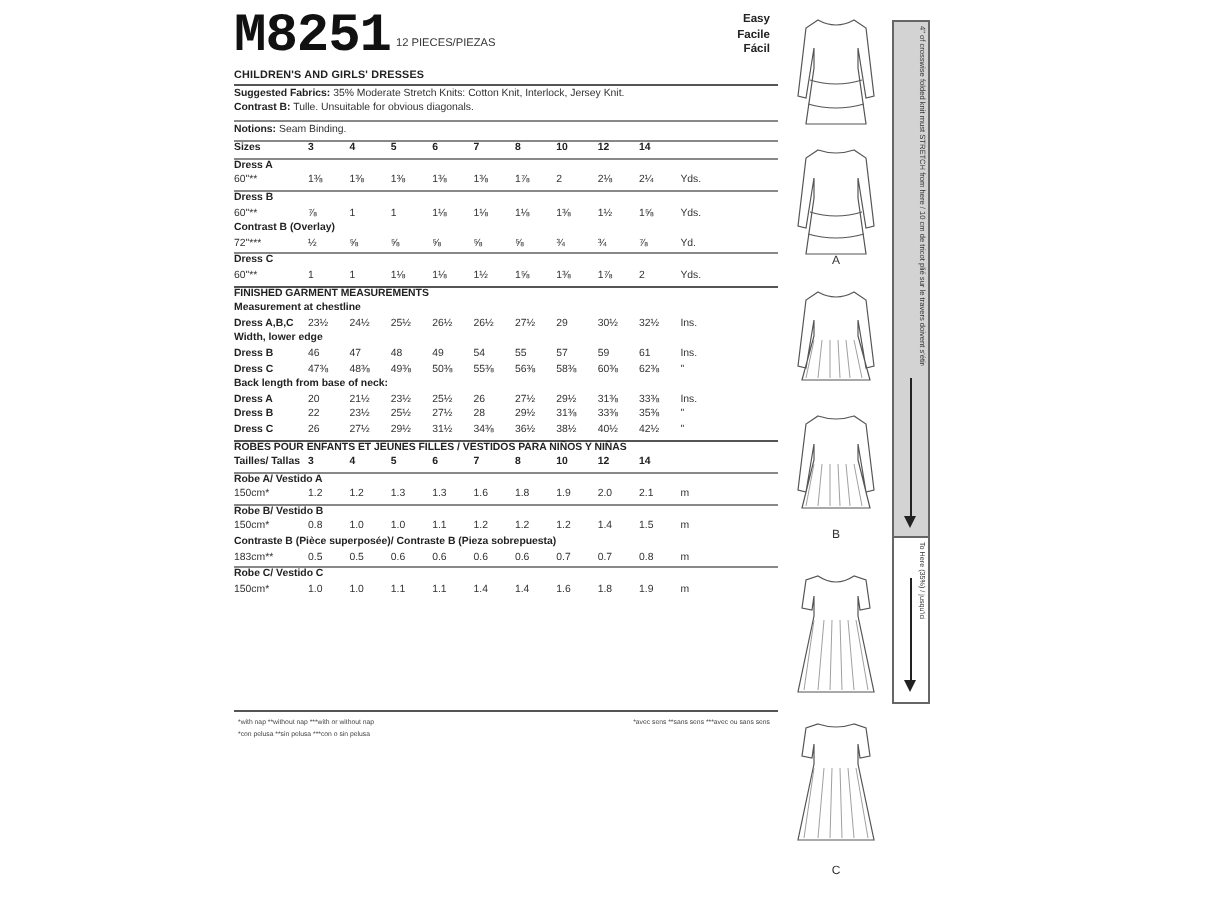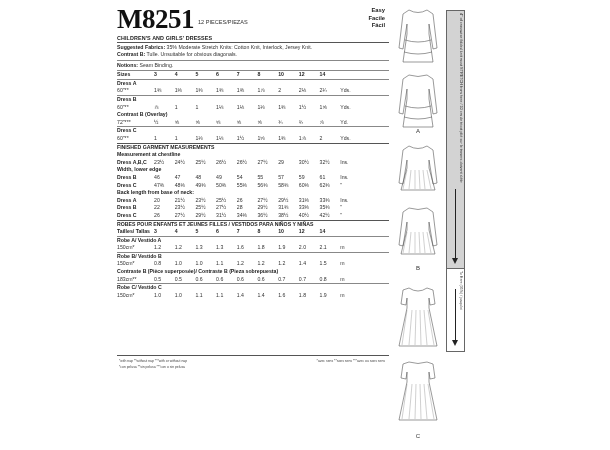--- a/index.html
+++ b/index.html
@@ -6,7 +6,7 @@
   body { width:610px; height:450px; position:relative; overflow:hidden; font-family:"Liberation Sans", sans-serif; color:#222; }
   .sheet { position:absolute; left:117px; top:0; width:272px; }
   .hdr { position:relative; height:34px; }
-  .code { position:absolute; left:0; top:4px; font-size:27px; font-weight:bold; letter-spacing:-0.5px; color:#111; font-family:Liberation Serif, serif; }
+  .code { position:absolute; left:0; top:4px; font-size:27px; font-weight:bold; letter-spacing:-0.5px; color:#111; font-family:Liberation Mono, monospace; }
   .pieces { position:absolute; left:81px; top:19px; font-size:5.6px; color:#333; font-family:"Liberation Sans Narrow","Liberation Sans", sans-serif; }
   .diff { position:absolute; right:4px; top:7px; text-align:right; font-size:5.8px; font-weight:bold; line-height:7.6px; color:#222; }
   .title { font-size:5.4px; font-weight:bold; margin-top:1px; letter-spacing:0.1px; padding-bottom:1px; border-bottom:1.2px solid #555; }

